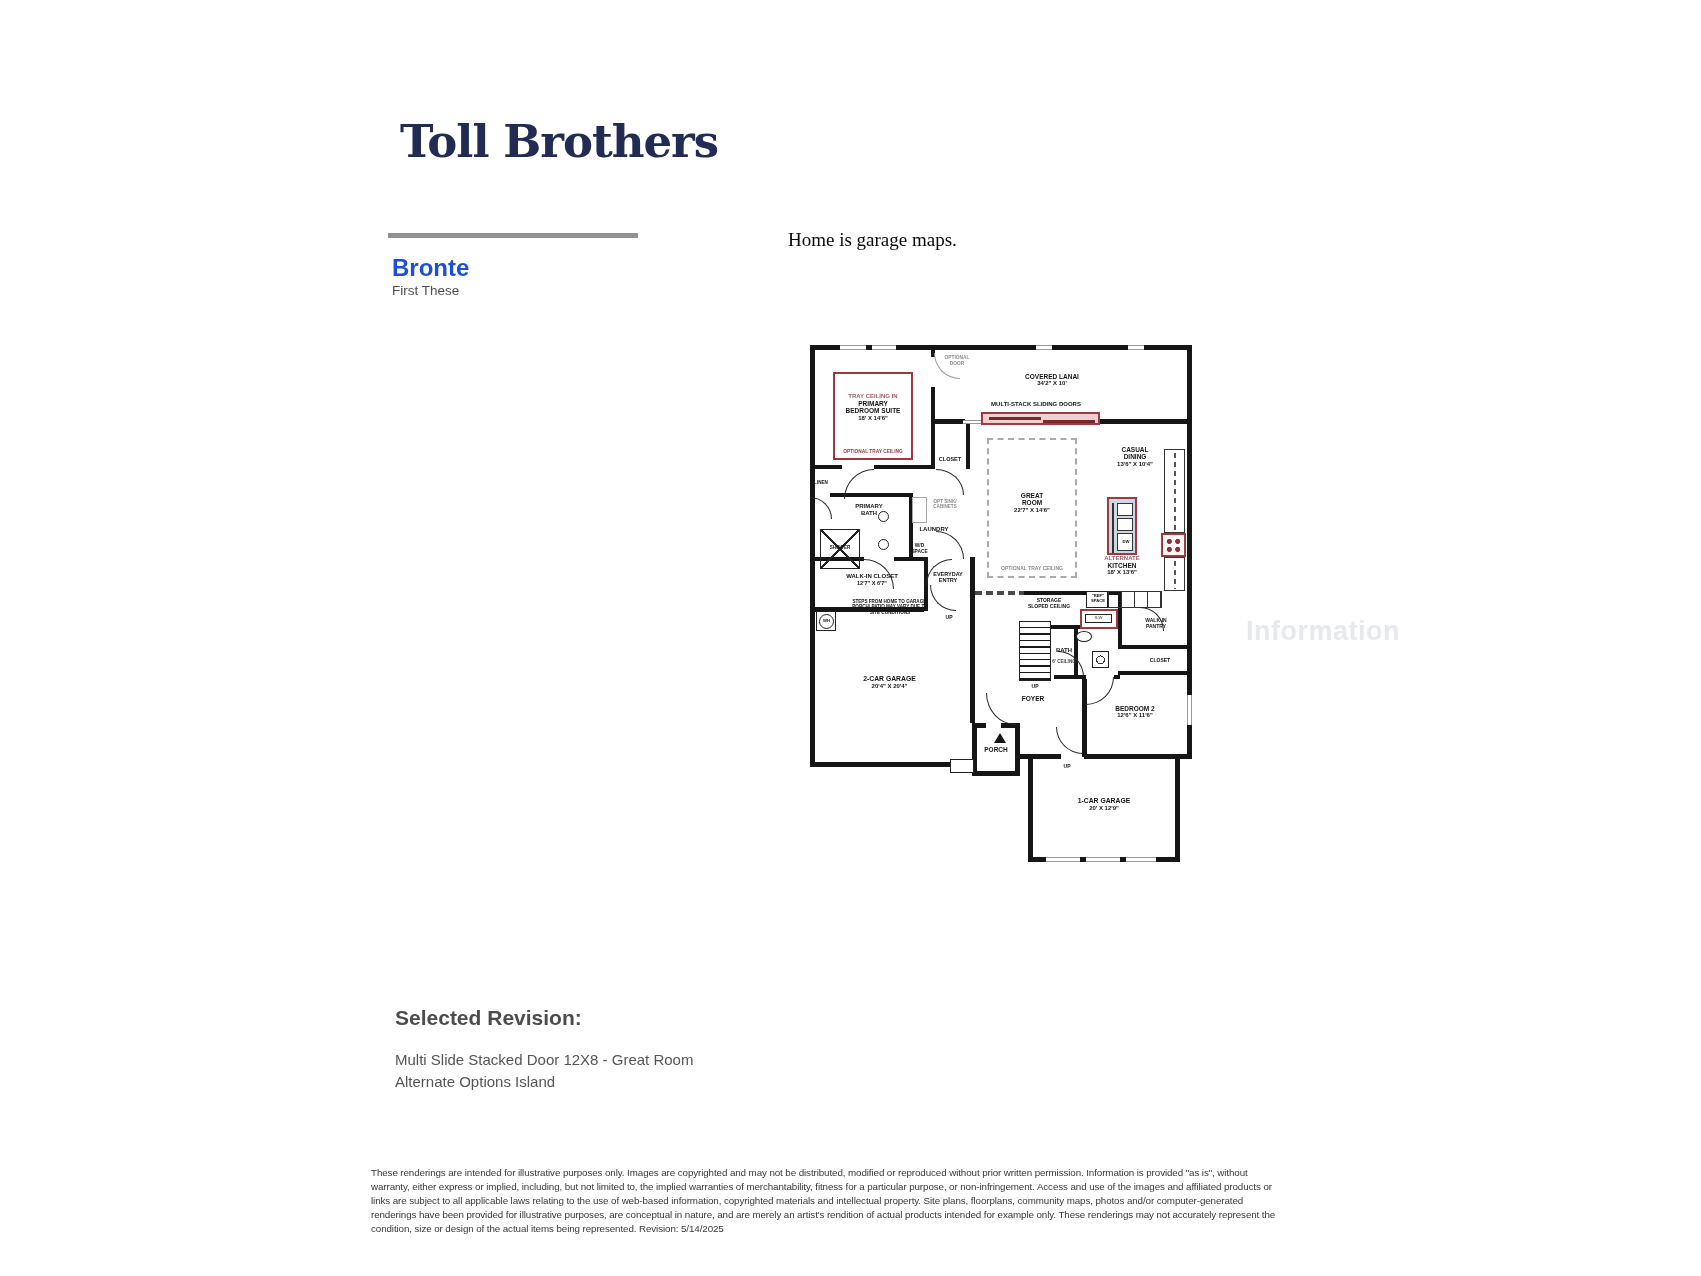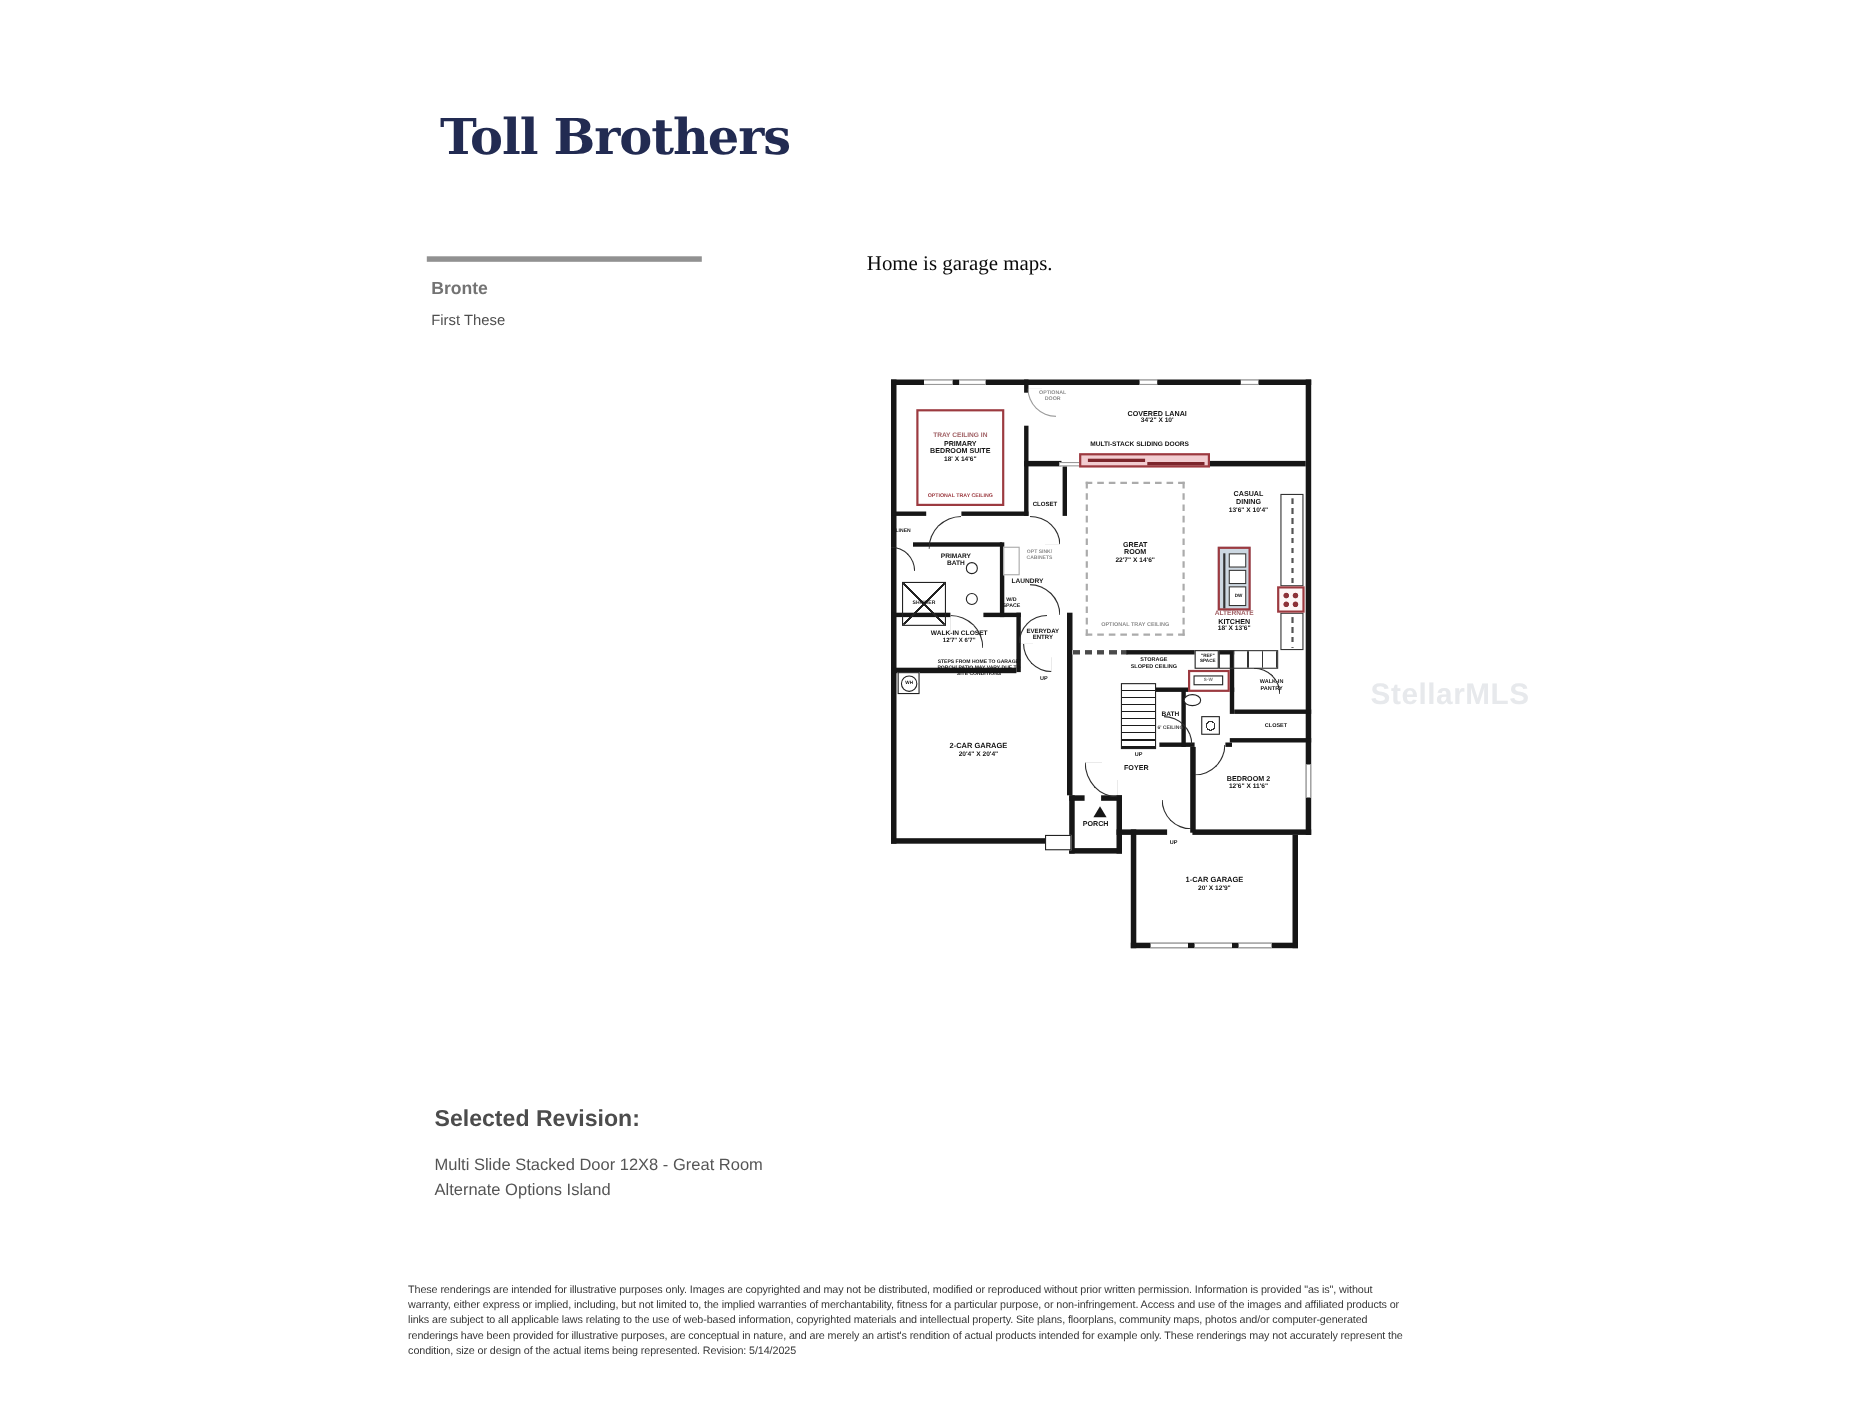--- a/index.html
+++ b/index.html
@@ -7,7 +7,7 @@
         font-family:"Liberation Sans",sans-serif;}
   .abs{position:absolute;}
   
-  .logo{font-family:"DejaVu Serif",serif;font-weight:bold;color:#222b52;font-size:45px;letter-spacing:-1px;}
+  .logo{font-family:"DejaVu Serif",serif;font-weight:bold;color:#222b52;font-size:45px;letter-spacing:-1px;margin-top:17px;}
   .rule{background:#919191;}
   .plan-name{font-size:16px;font-weight:bold;color:#737373;}
   .floor-label{font-size:13.5px;color:#4f4f4f;}

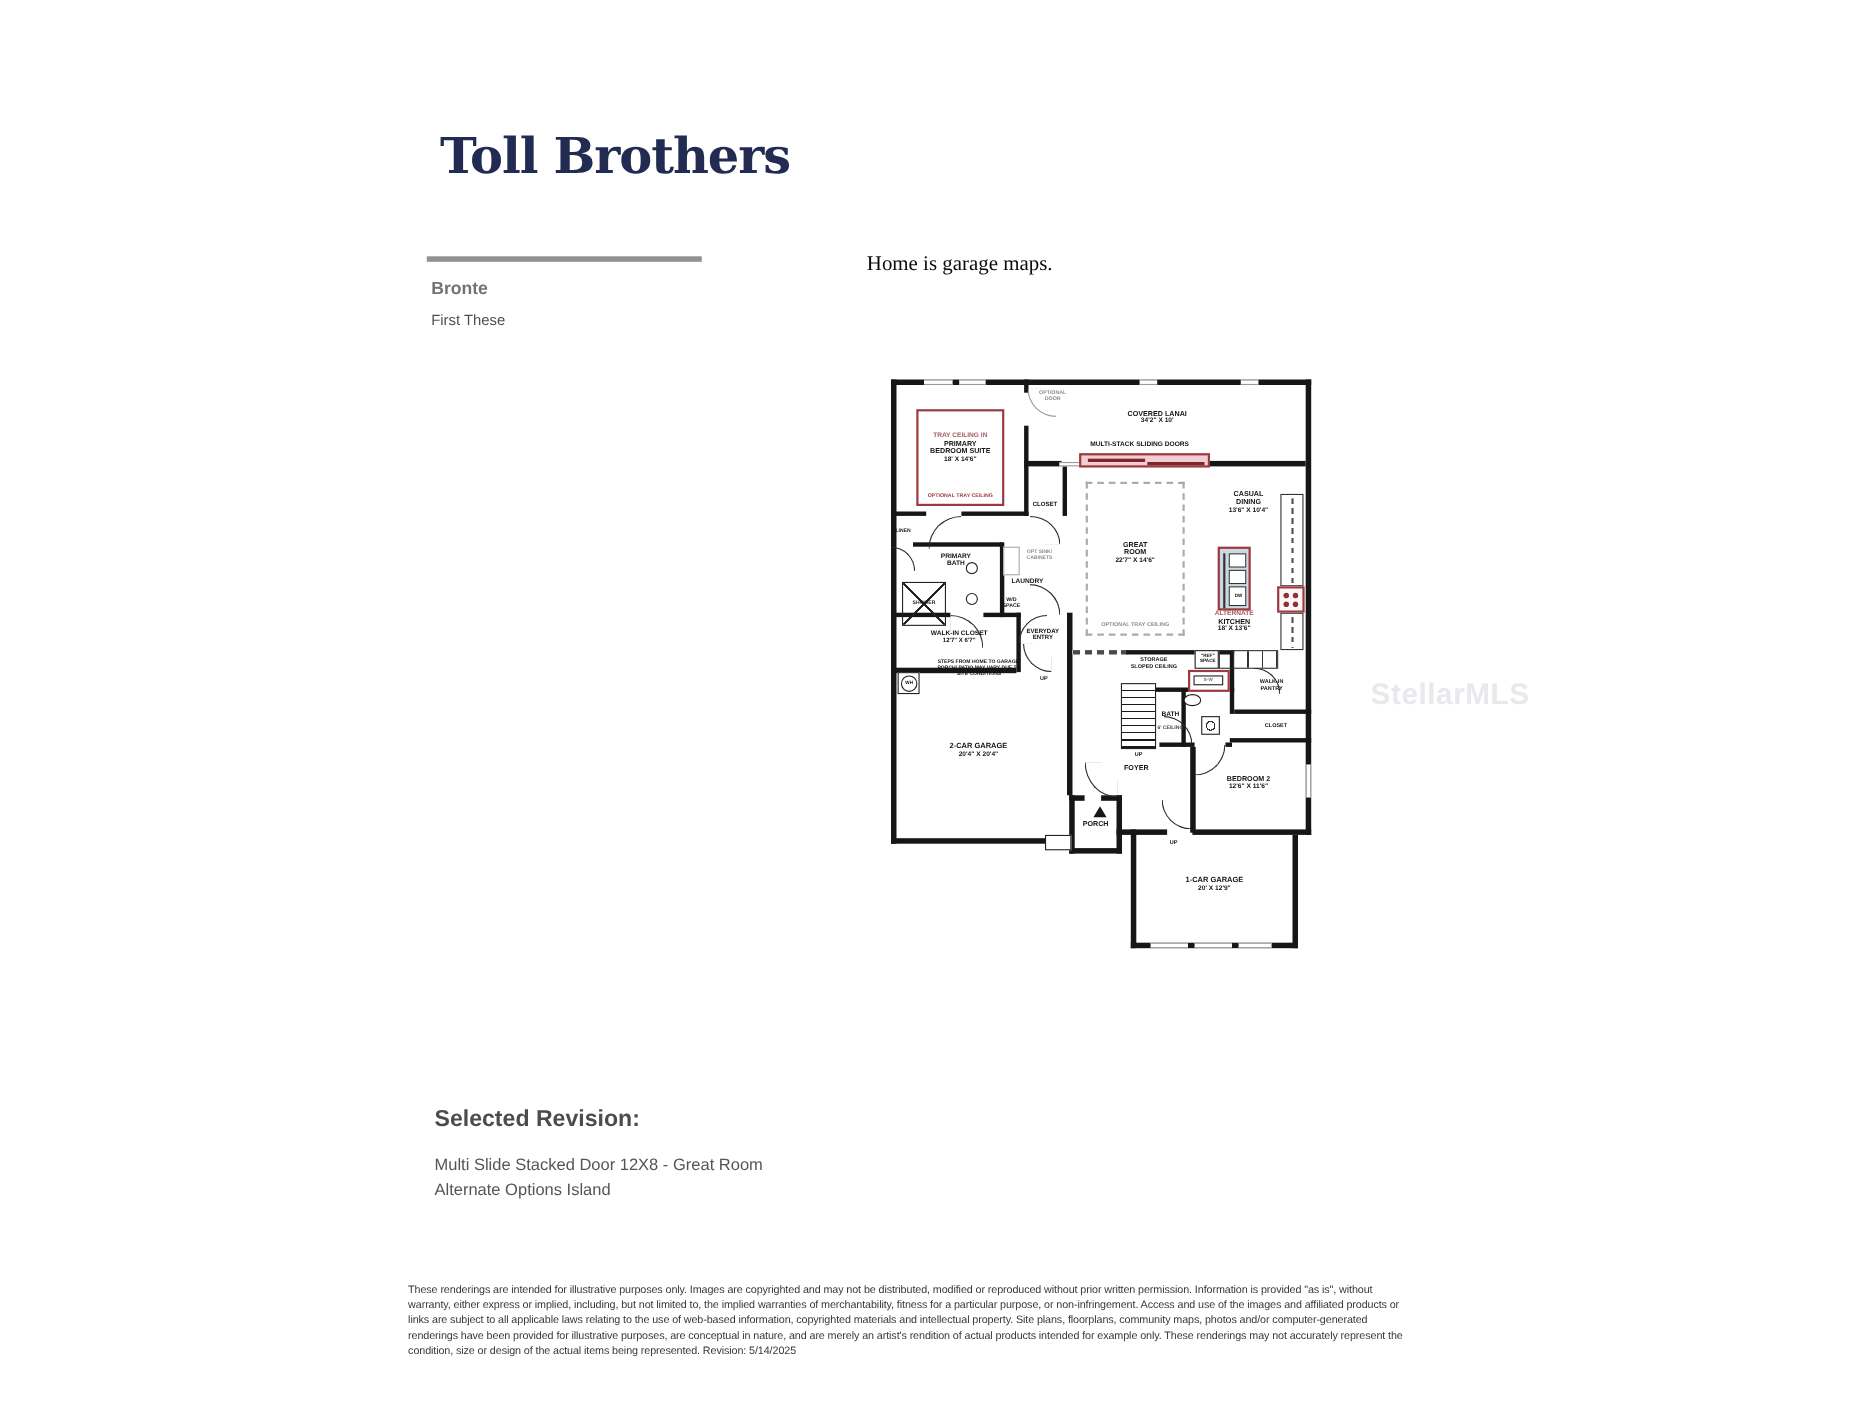--- a/index.html
+++ b/index.html
@@ -9,7 +9,7 @@
   
   .logo{font-family:"DejaVu Serif",serif;font-weight:bold;color:#222b52;font-size:45px;letter-spacing:-1px;margin-top:17px;}
   .rule{background:#919191;}
-  .plan-name{font-size:16px;font-weight:bold;color:#737373;}
+  .plan-name{font-size:24px;font-weight:bold;color:#1d4ed8;}
   .floor-label{font-size:13.5px;color:#4f4f4f;}
   .orient{font-family:"Liberation Serif",serif;font-size:19px;color:#0a0a0a;}
   .watermark{font-size:27px;color:#e7e9ec;letter-spacing:.5px;font-weight:bold;}

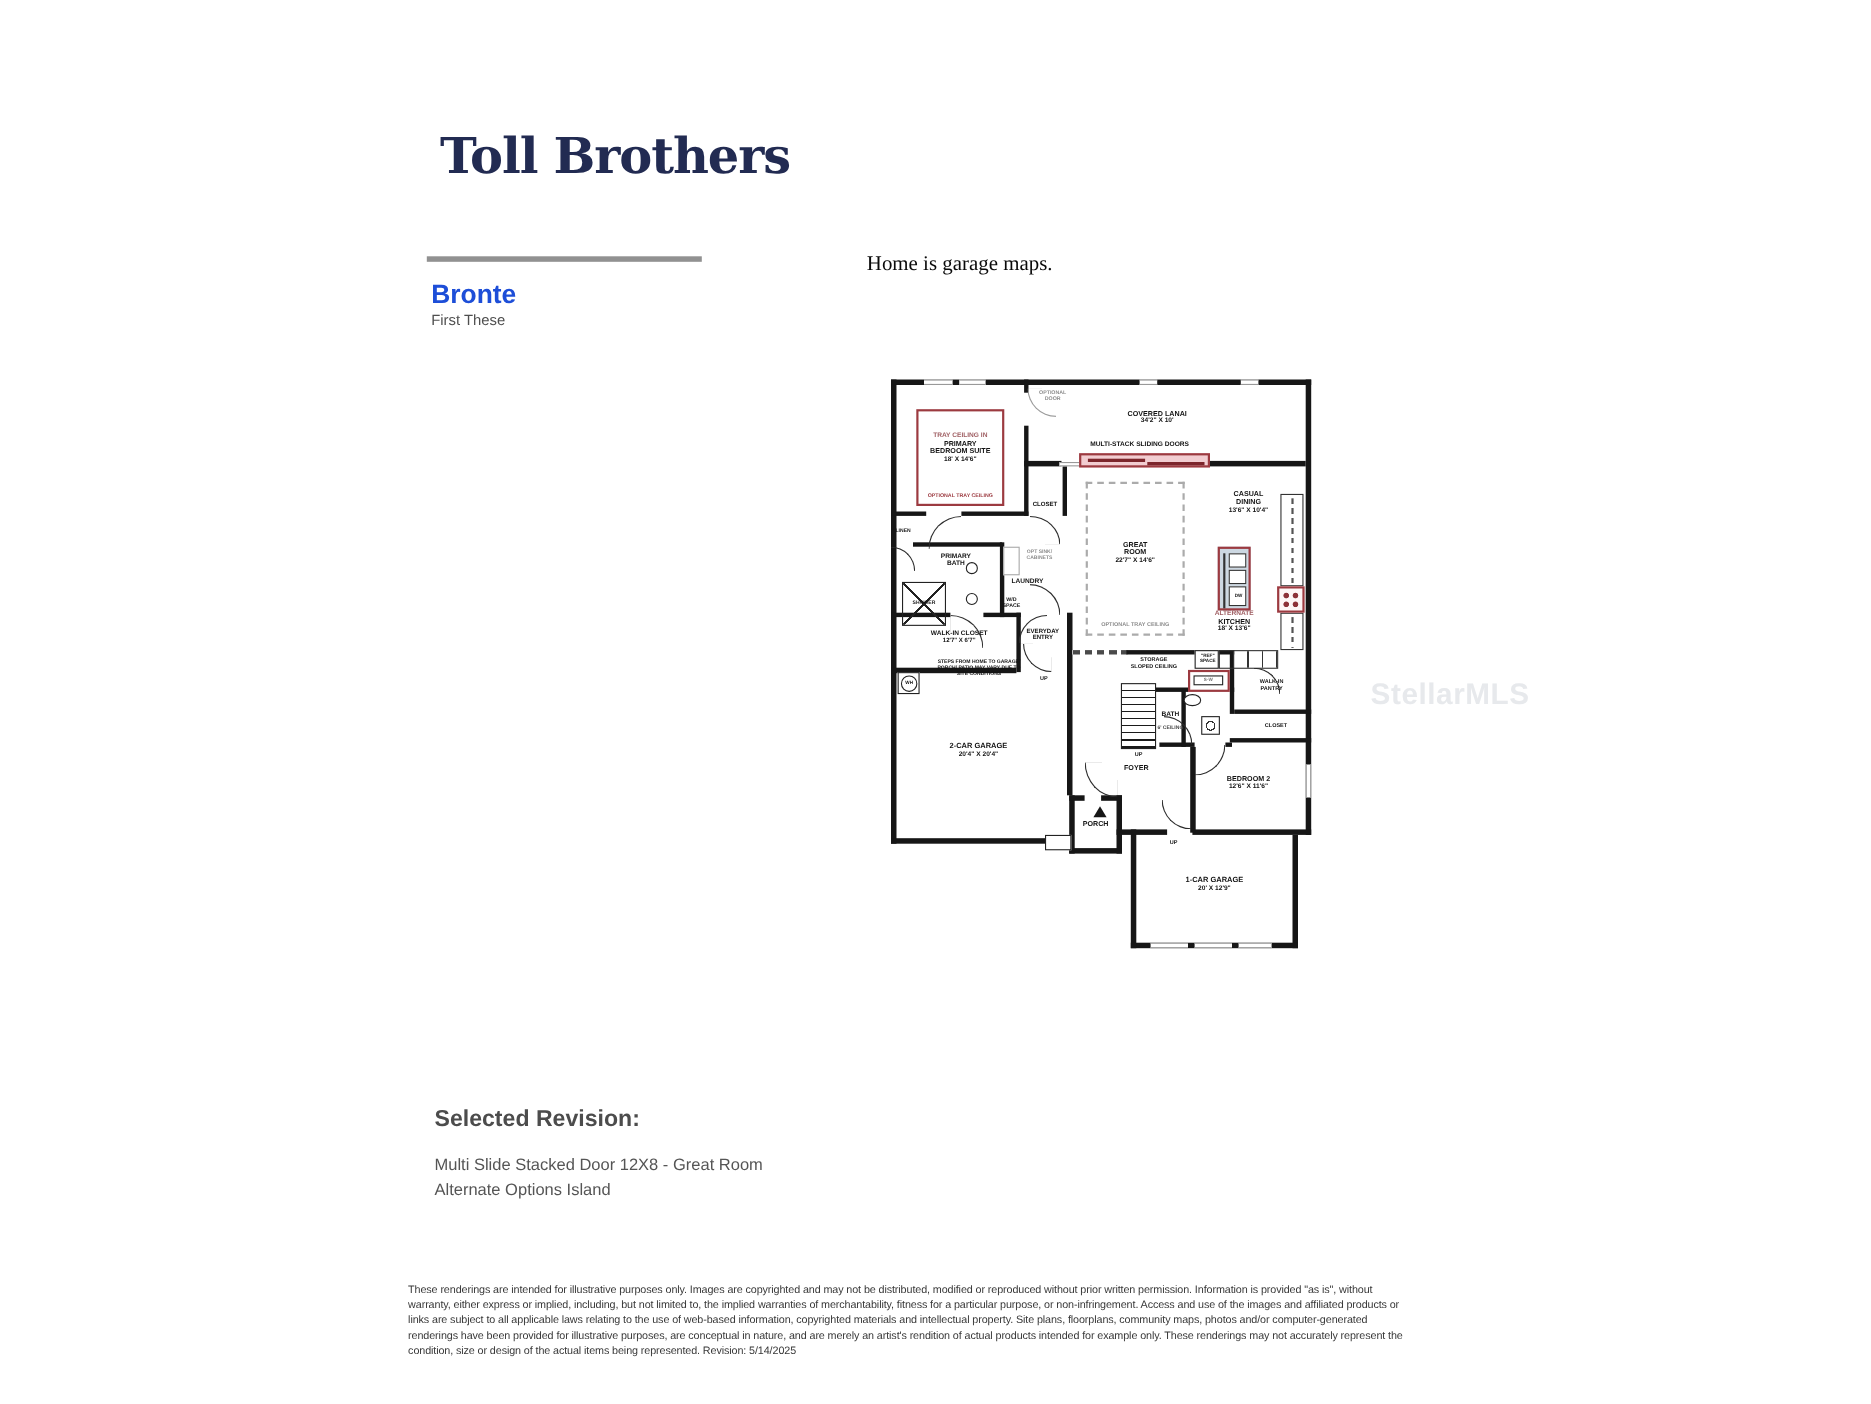--- a/index.html
+++ b/index.html
@@ -69,7 +69,7 @@
   <div class="abs plan-name" style="left:392px;top:254px;">Bronte</div>
   <div class="abs floor-label" style="left:392px;top:283px;">First These</div>
   <div class="abs orient" style="left:788px;top:229px;">Home is garage maps.</div>
-  <div class="abs watermark" style="left:1246px;top:616px;">StellarMLS</div>
+  <div class="abs watermark" style="left:1246px;top:616px;">Information</div>
 
   <div id="plan">
 

